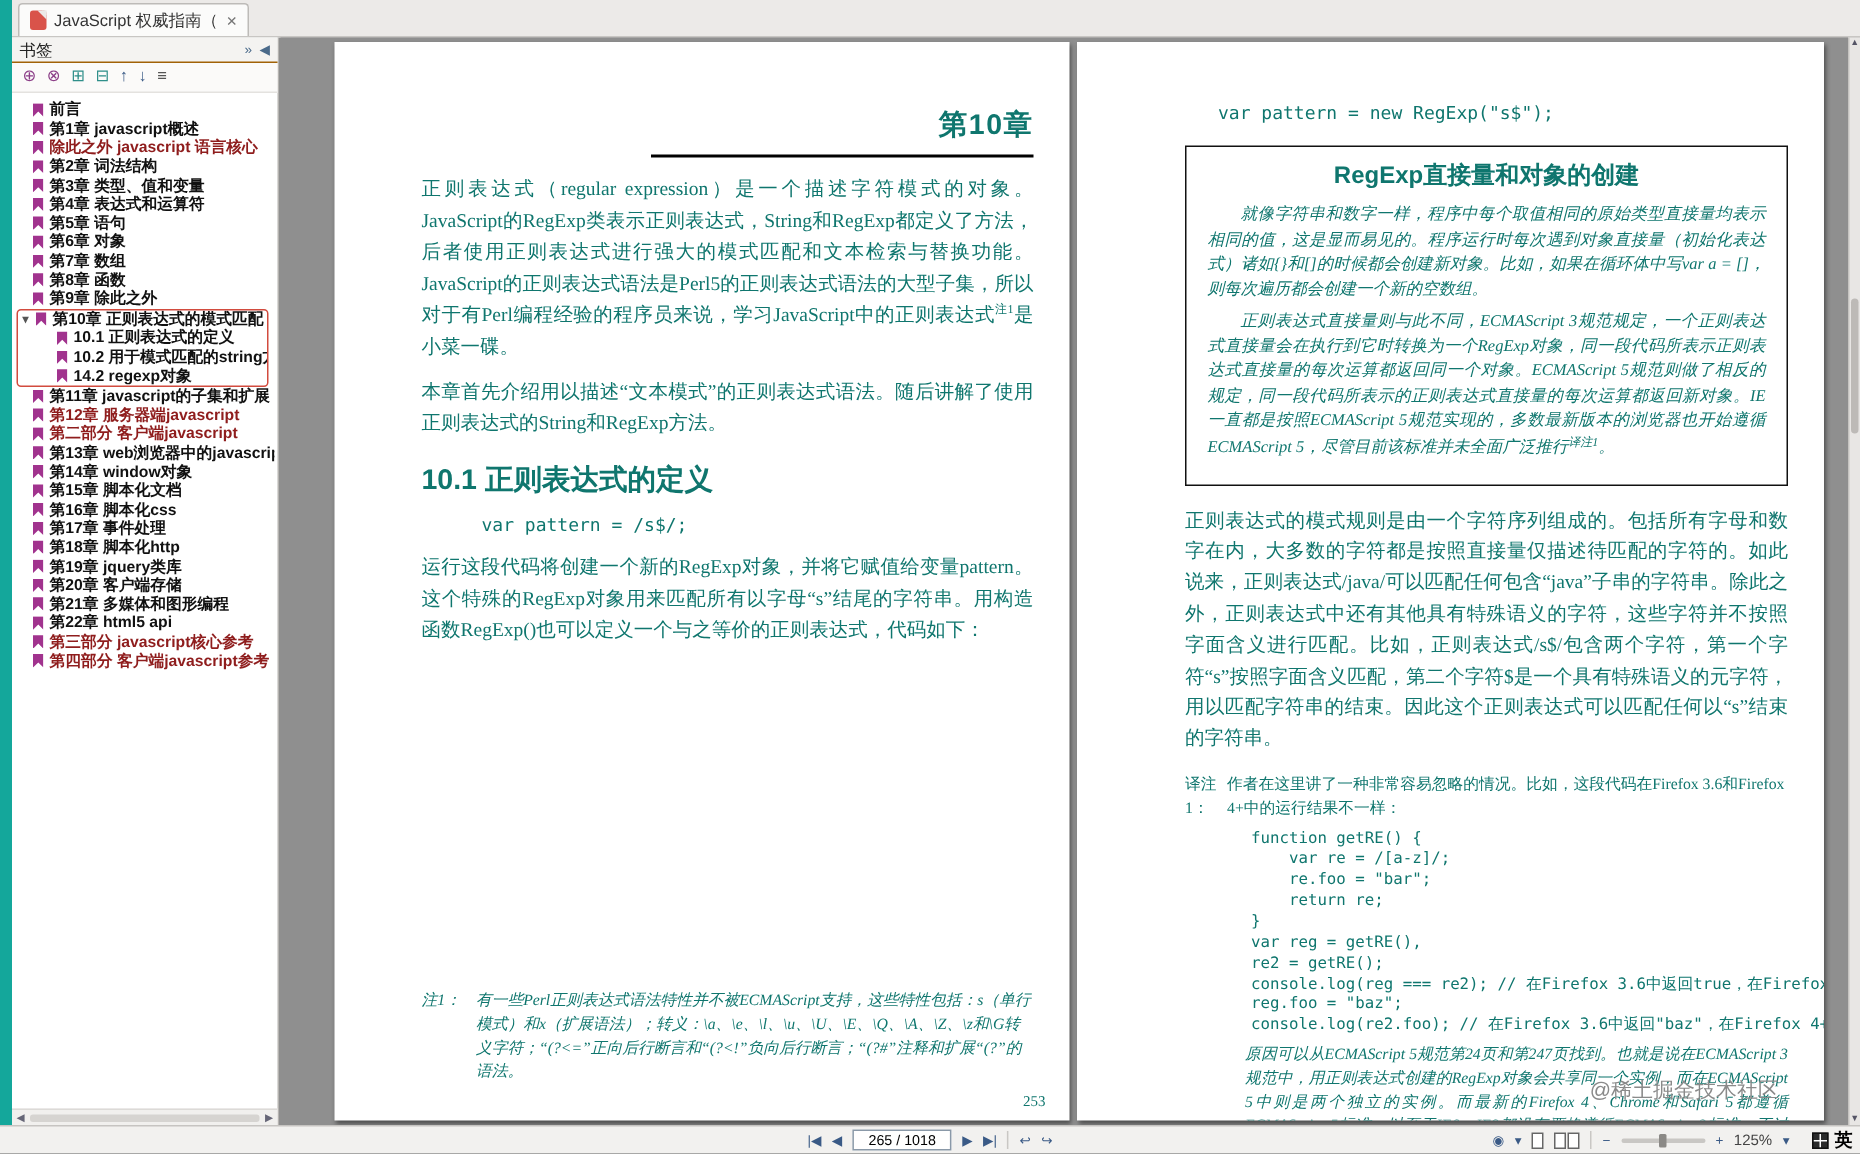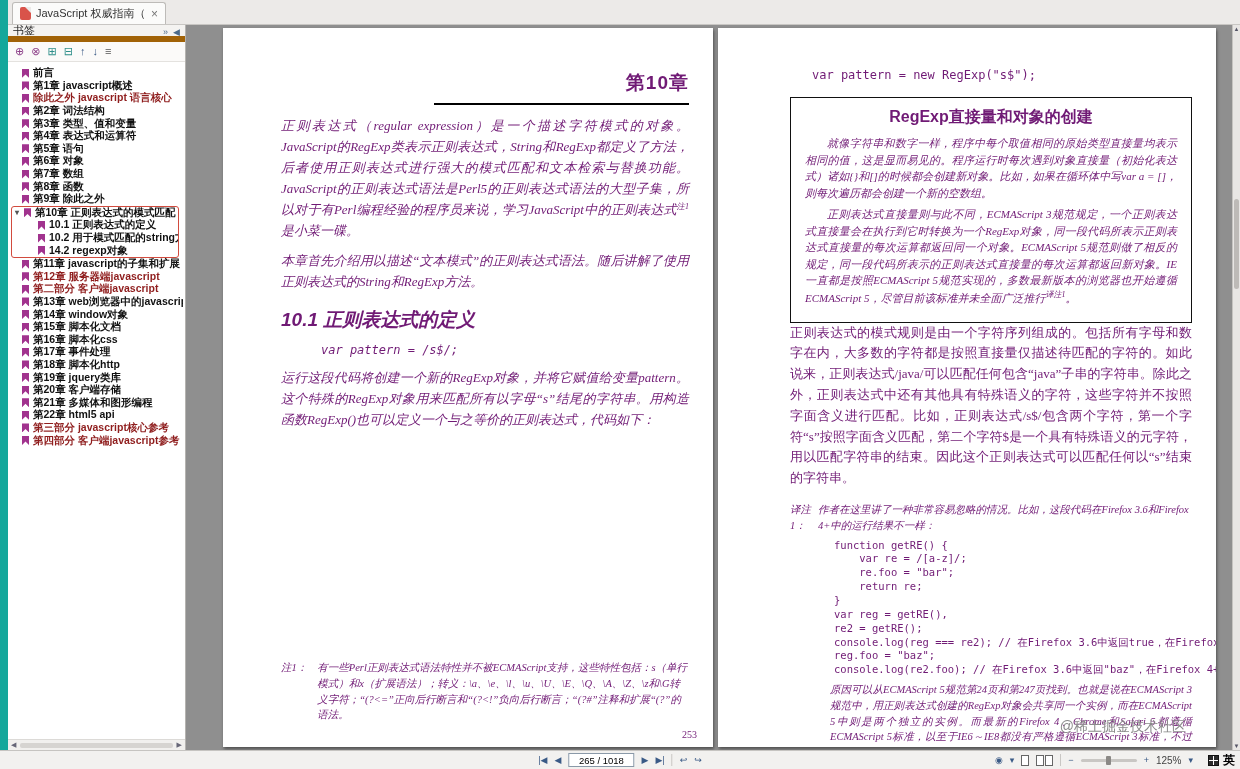--- a/index.html
+++ b/index.html
@@ -17,7 +17,7 @@
 
   
   .sidebar{position:absolute;left:8px;top:25px;width:178px;height:725px;background:#fff;border-right:1px solid #b5b3b0;}
-  .sb-head{height:17px;display:flex;align-items:center;padding:0 5px;font-size:11px;color:#222;background:#f4f3f1;border-bottom:6px solid #a16207;}
+  .sb-head{height:17px;display:flex;align-items:center;padding:0 5px;font-size:11px;color:#222;background:#f4f3f1;border-bottom:1px solid #a16207;}
   .sb-head .sp{flex:1;}
   .sb-head-ic{color:#4a6a8a;font-size:9px;margin-left:5px;cursor:pointer;}
   .sb-tools{height:20px;display:flex;align-items:center;gap:7px;padding:0 7px;border-bottom:1px solid #e4e2df;background:#fbfaf9;}

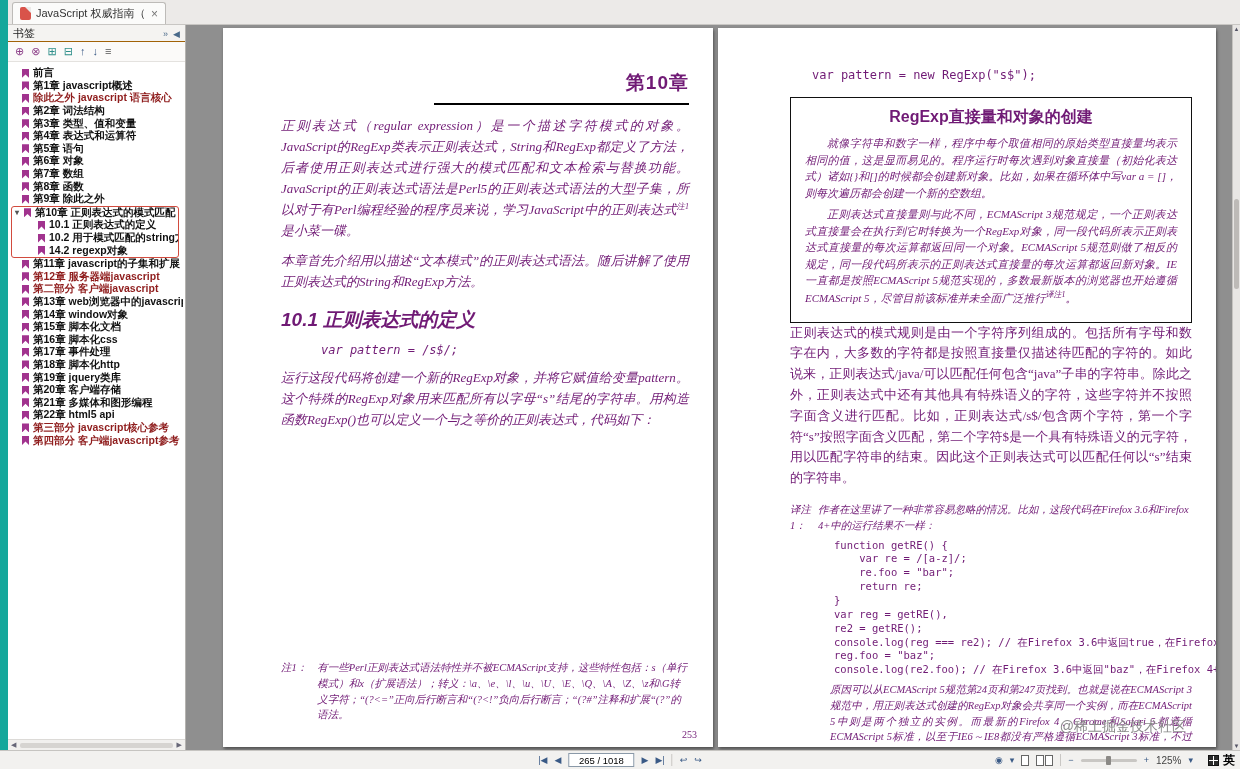--- a/index.html
+++ b/index.html
@@ -41,7 +41,7 @@
   .vscroll .arr.up{top:1px;} .vscroll .arr.dn{bottom:1px;}
   .vthumb{position:absolute;left:1px;right:1px;top:24%;height:90px;background:#bdbab7;border-radius:3px;cursor:grab;}
 
-  .page{position:absolute;top:3px;height:719px;background:#fff;box-shadow:1px 2px 3px rgba(0,0,0,.45);overflow:hidden;font-family:"Liberation Serif",serif;color:#701a75;}
+  .page{position:absolute;top:3px;height:719px;background:#fff;box-shadow:1px 2px 3px rgba(0,0,0,.45);overflow:hidden;font-family:"Liberation Serif",serif;color:#0f766e;}
   .page.left{left:36px;width:490px;padding:42px 24px 0 58px;}
   .page.right{left:531px;width:498px;padding:40px 24px 0 72px;}
 

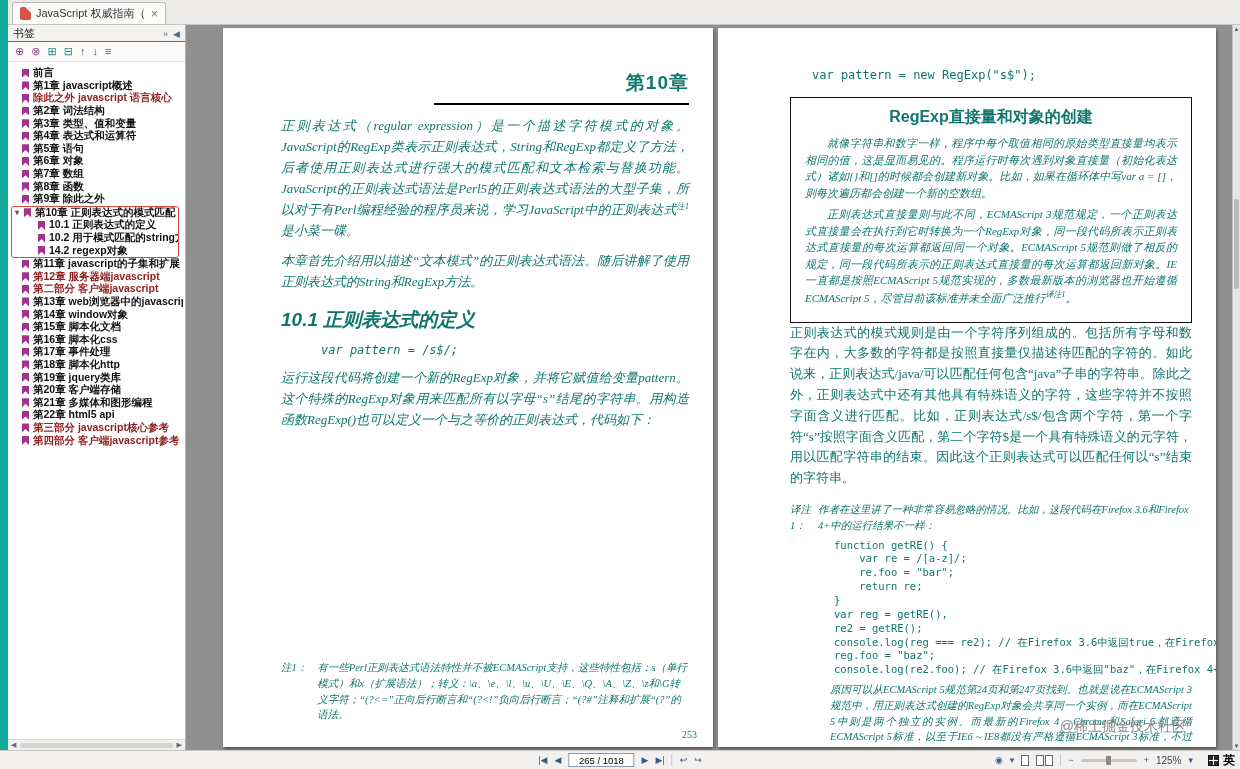--- a/index.html
+++ b/index.html
@@ -49,7 +49,7 @@
   .ch-num{font-size:19px;font-weight:bold;text-align:right;font-family:"Liberation Sans",sans-serif;letter-spacing:1px;}
   .ch-rule{border-top:2px solid #000;width:255px;margin:7px 0 10px auto;}
   .ch-title{font-size:27px;font-weight:bold;text-align:right;font-family:"Liberation Sans",sans-serif;letter-spacing:2px;}
-  .lp-body{font-style:italic;}
+  .lp-body{}
   .para{font-size:13px;line-height:1.62;text-align:justify;margin-bottom:9px;}
   sup{font-size:8px;vertical-align:super;}
   .sec-head{font-size:19px;font-weight:bold;font-family:"Liberation Sans",sans-serif;margin:15px 0 10px;}

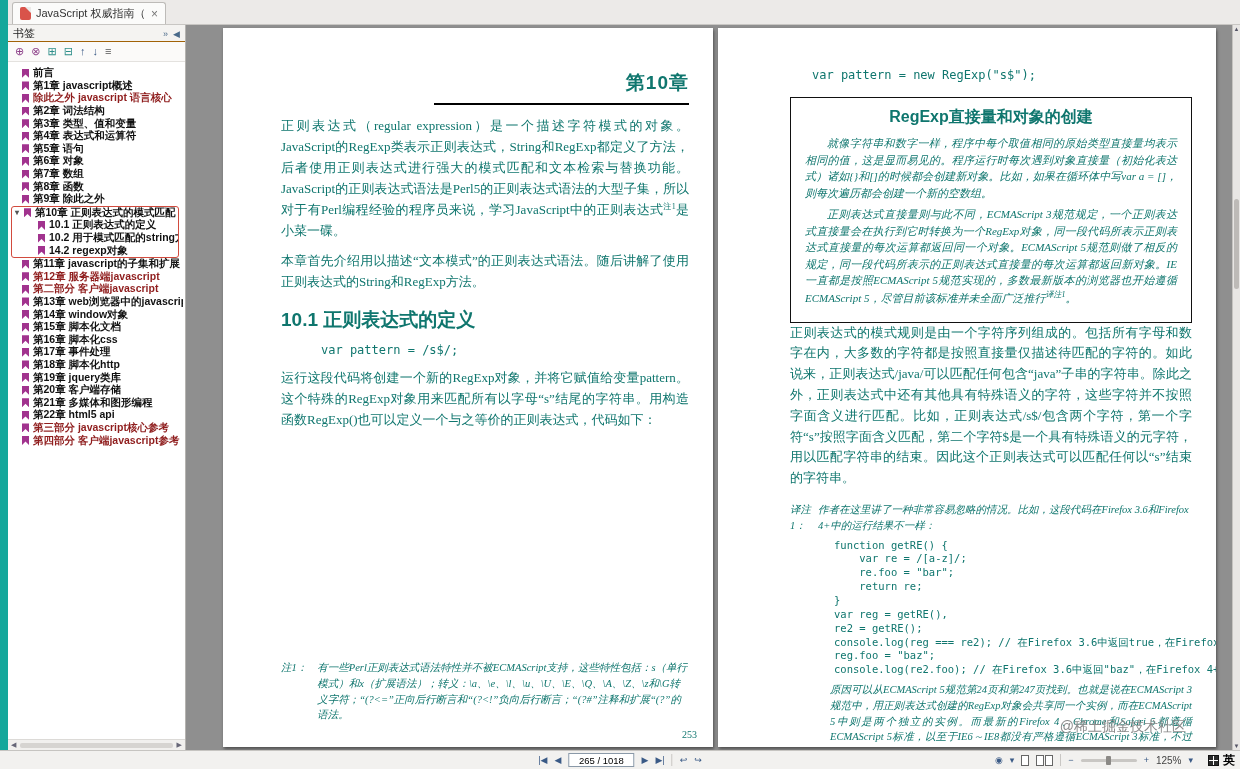--- a/index.html
+++ b/index.html
@@ -63,7 +63,7 @@
   .callout{border:1.5px solid #111;margin-top:15px;padding:9px 14px 11px;}
   .callout-title{text-align:center;font-weight:bold;font-size:16px;font-family:"Liberation Sans",sans-serif;margin-bottom:7px;}
   .callout p{font-size:11px;line-height:1.5;font-style:italic;text-align:justify;text-indent:2em;margin-bottom:5px;}
-  .rp-para{font-size:13px;line-height:1.6;text-align:justify;margin-top:0;}
+  .rp-para{font-size:13px;line-height:1.6;text-align:justify;margin-top:13px;}
   .trans-note{margin-top:13px;font-size:10.5px;line-height:1.5;}
   .tn-head{display:flex;font-style:italic;}
   .tn-code{font-family:"DejaVu Sans Mono",monospace;font-size:10.5px;line-height:1.32;margin:5px 0 5px 44px;white-space:pre;}

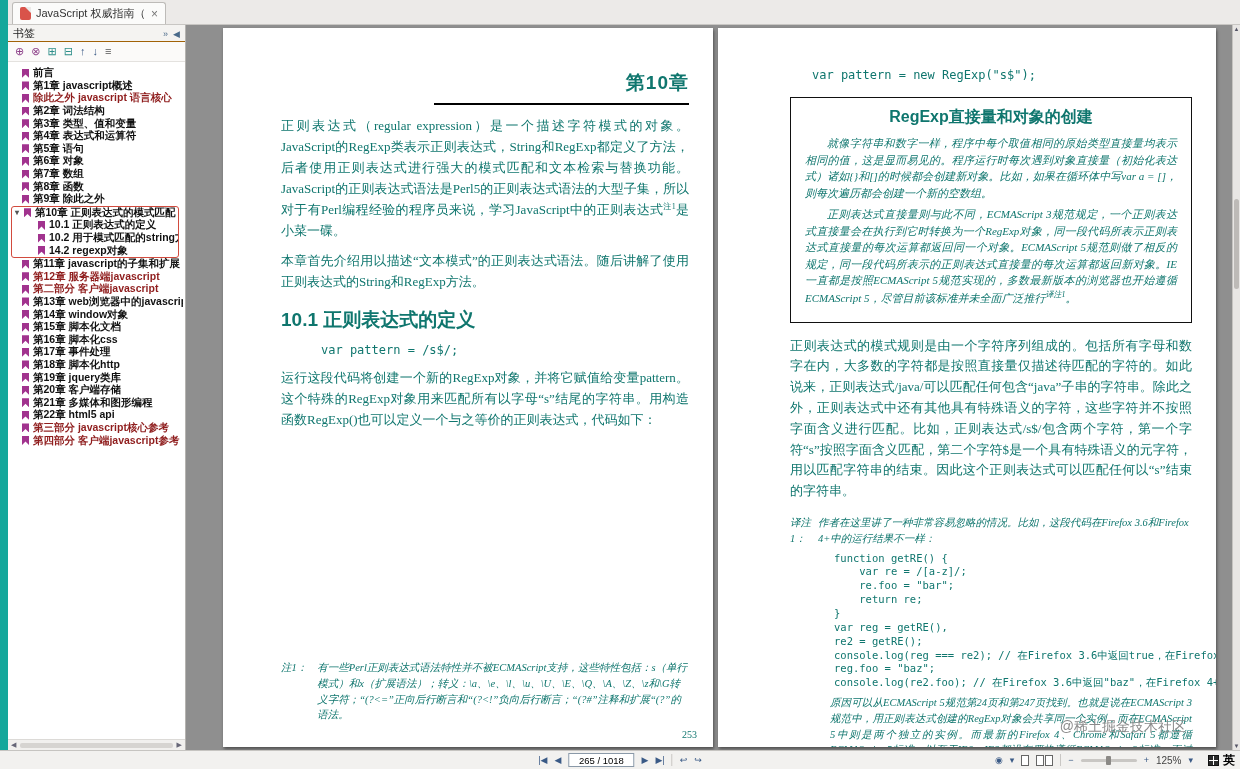--- a/index.html
+++ b/index.html
@@ -65,7 +65,7 @@
   .callout p{font-size:11px;line-height:1.5;font-style:italic;text-align:justify;text-indent:2em;margin-bottom:5px;}
   .rp-para{font-size:13px;line-height:1.6;text-align:justify;margin-top:13px;}
   .trans-note{margin-top:13px;font-size:10.5px;line-height:1.5;}
-  .tn-head{display:flex;font-style:italic;}
+  .tn-head{display:flex;}
   .tn-code{font-family:"DejaVu Sans Mono",monospace;font-size:10.5px;line-height:1.32;margin:5px 0 5px 44px;white-space:pre;}
   .tn-tail{font-style:italic;margin-left:40px;text-align:justify;}
 

